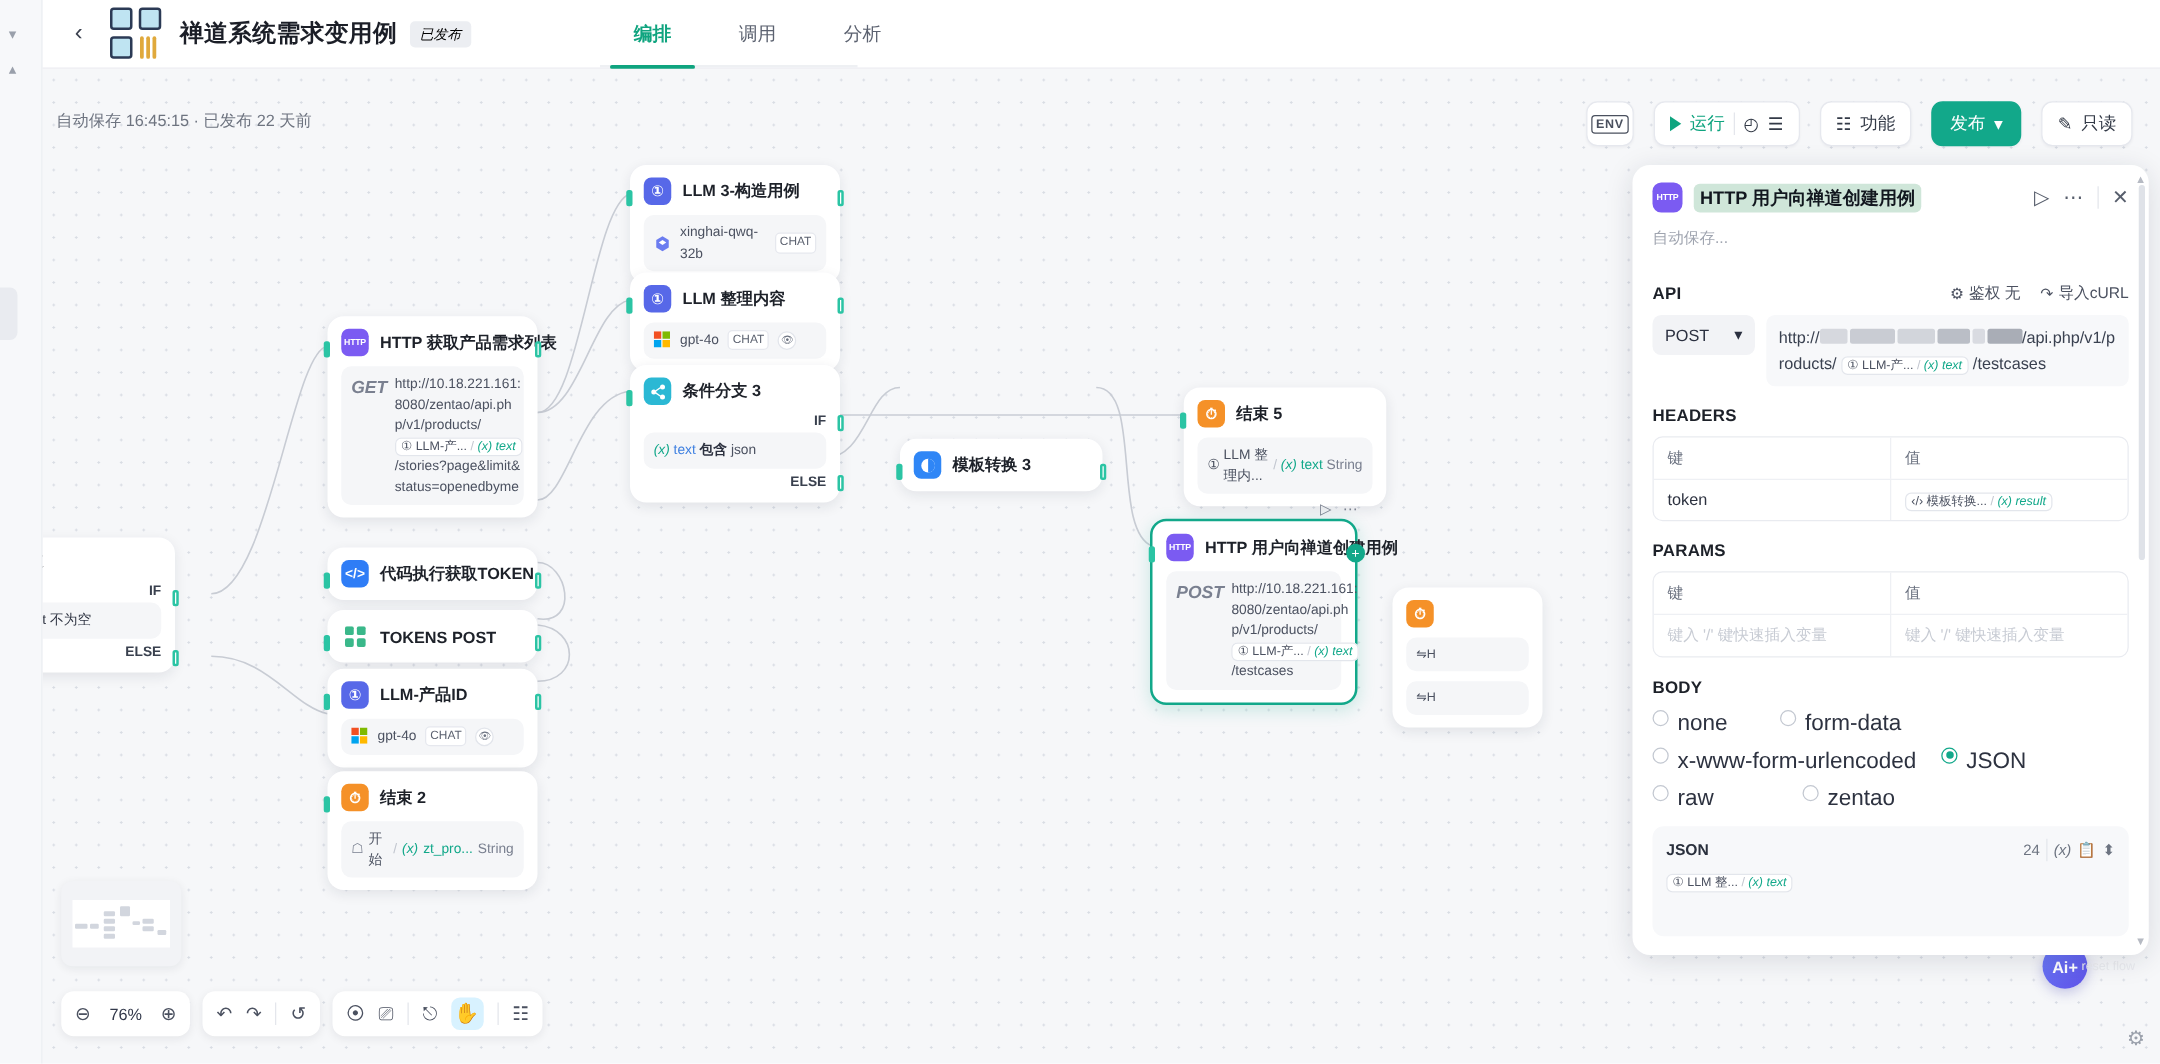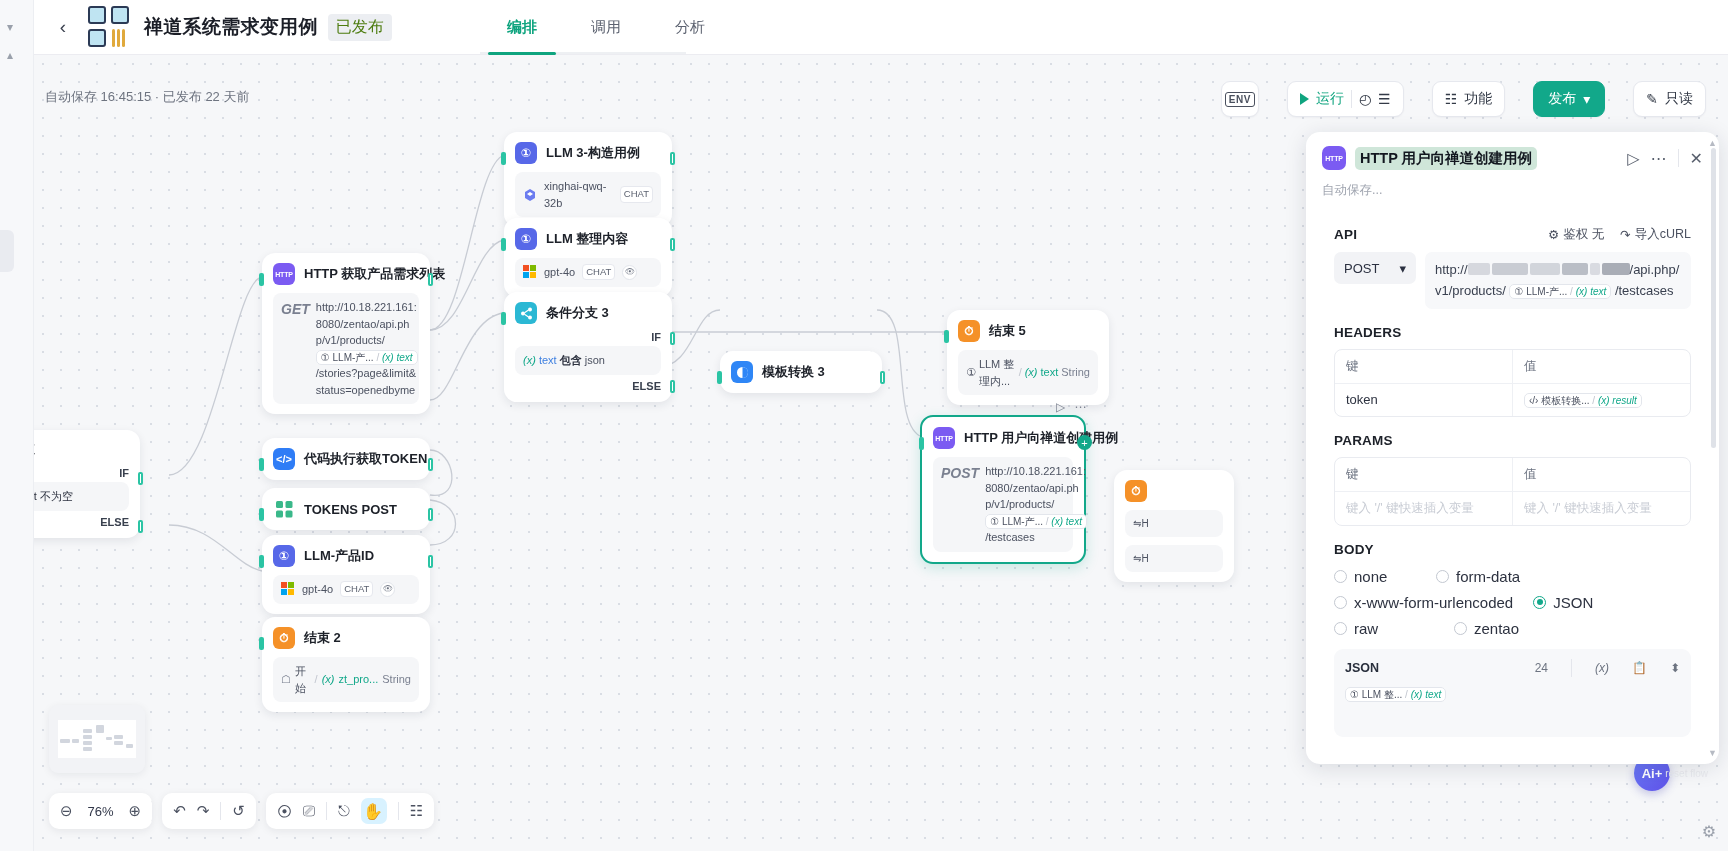--- a/index.html
+++ b/index.html
@@ -42,8 +42,8 @@
 
   .proj-title { margin-left:14px; font-size:19px; font-weight:bold; color:#1b1e27; letter-spacing:.3px;}
   .pub-badge {
-    margin-left:10px; background:#eceef2; color:#4d7c0f; font-size:16px;
-    padding:3px 8px; border-radius:4px;
+    margin-left:10px; background:#eceef2; color:#000000; font-size:11px;
+    padding:3px 8px; border-radius:4px;font-style:italic;
   }
   .tabs { position:absolute; left:480px; top:0; height:55px; display:flex; gap:0; }
   .tab {

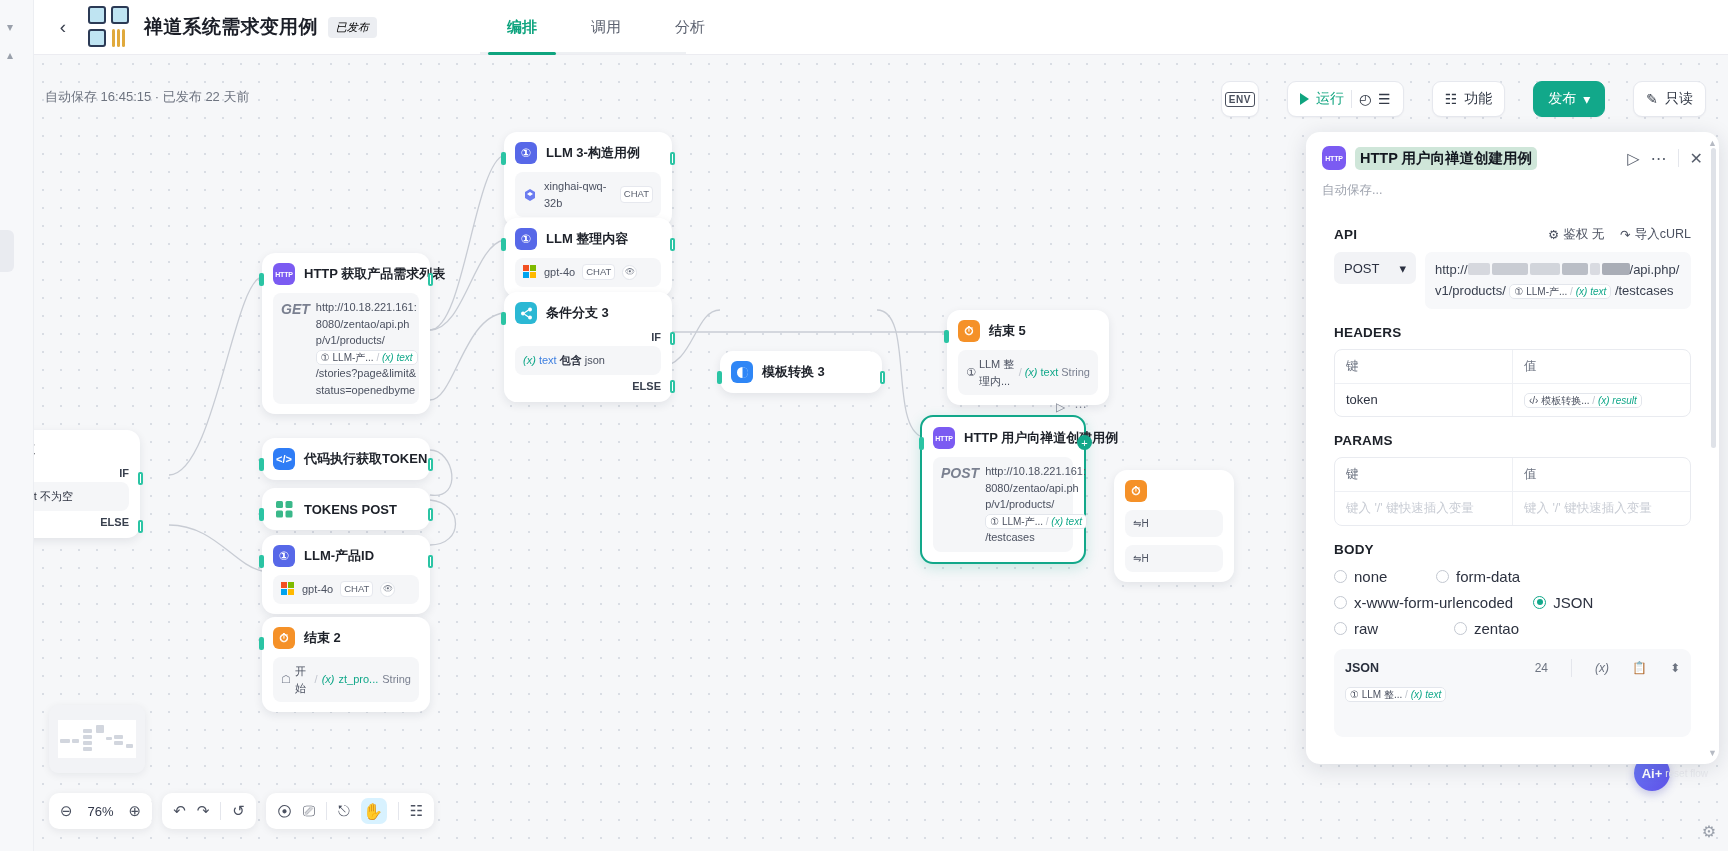--- a/index.html
+++ b/index.html
@@ -70,7 +70,7 @@
   }
 
   
-  .canvas-actions { position:absolute; right:22px; top:26px; display:flex; align-items:center; gap:28px; z-index:30;}
+  .canvas-actions { position:absolute; right:22px; top:26px; display:flex; align-items:center; gap:16px; z-index:30;}
   .cbtn {
     background:#fff; border:1px solid #e6e8ee; border-radius:9px; height:36px;
     display:flex; align-items:center; padding:0 12px; font-size:14px; color:#333a47;

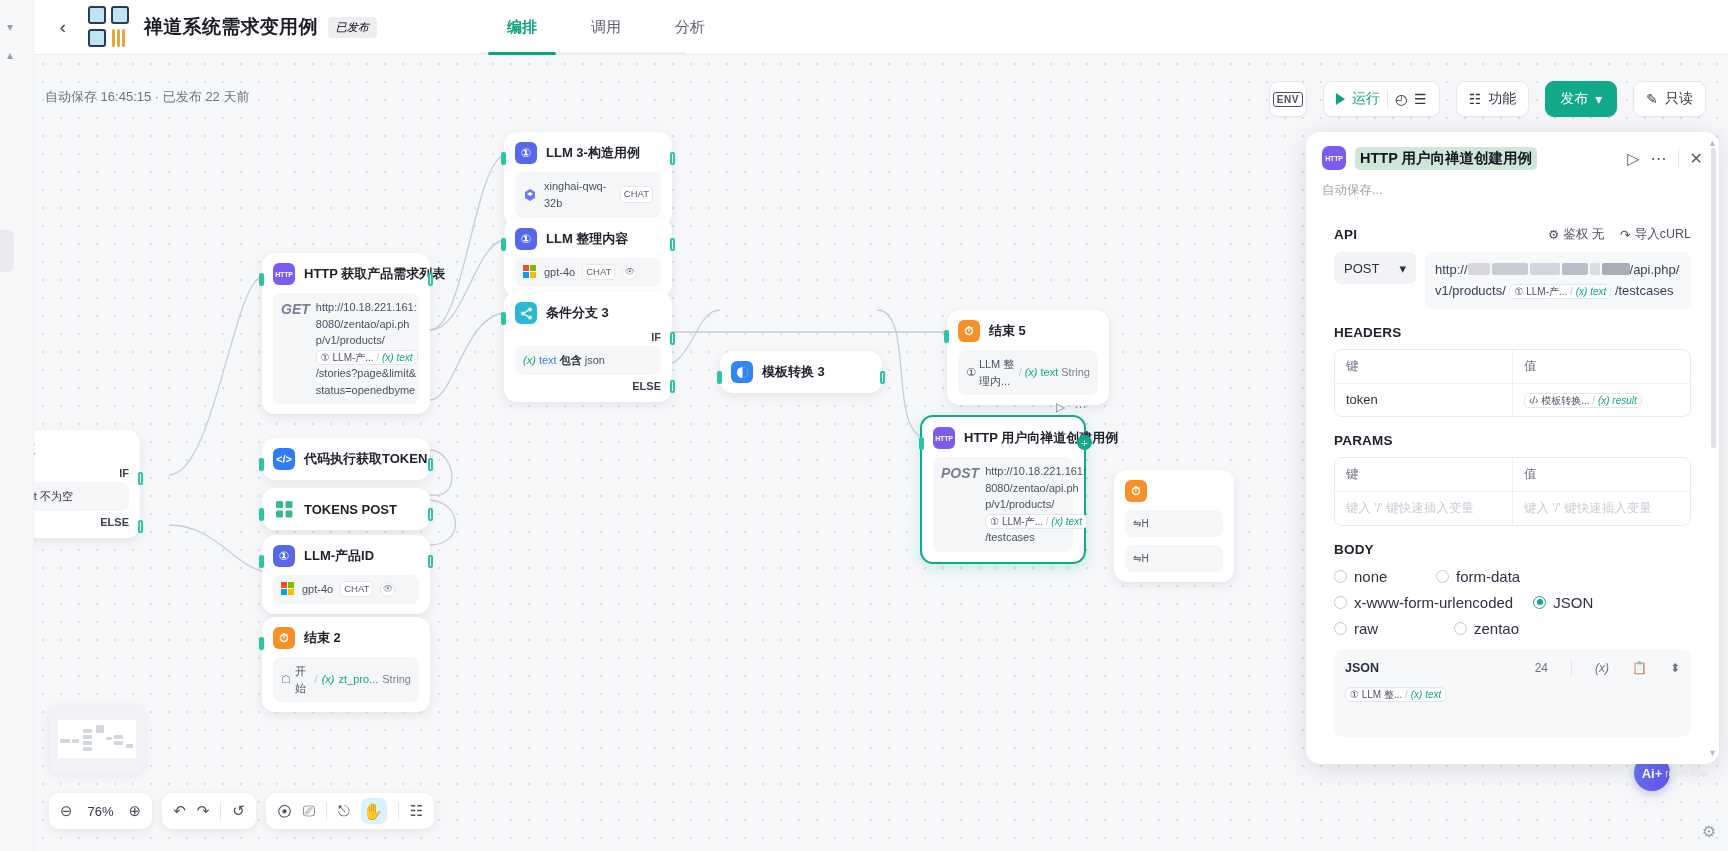--- a/index.html
+++ b/index.html
@@ -152,7 +152,7 @@
   .p-title { font-size:14.5px; font-weight:bold; color:#12171f; white-space:nowrap;}
   .p-actions { margin-left:auto; display:flex; align-items:center; gap:11px; color:#575e6c;}
   .p-desc { padding:12px 16px 0 16px; font-size:12.5px; color:#a0a5b0; }
-  .p-scroll { position:absolute; left:0; top:78px; right:0; bottom:0; overflow:hidden; padding:0 28px; }
+  .p-scroll { position:absolute; left:0; top:78px; right:0; bottom:0; overflow:hidden; padding:0 16px; }
   .sec-title { font-size:13.5px; font-weight:bold; color:#1d2129; letter-spacing:.2px;}
   .sec-row { display:flex; align-items:center; margin-top:16px; }
   .sec-right { margin-left:auto; display:flex; gap:16px; font-size:12.5px; color:#4b5160; align-items:center;}

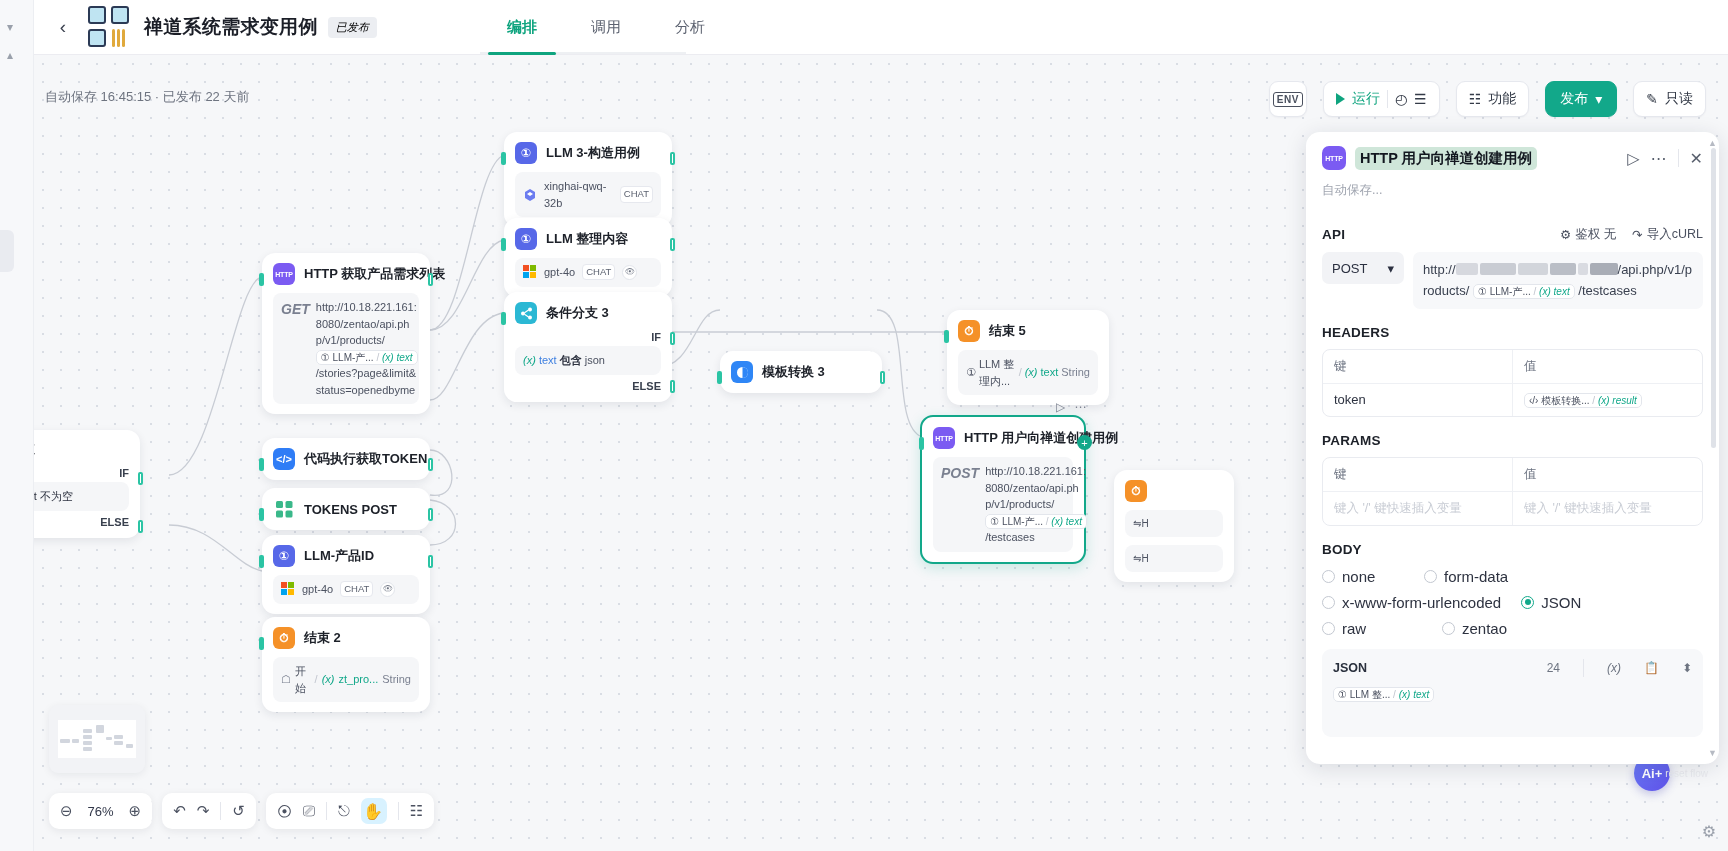--- a/index.html
+++ b/index.html
@@ -176,7 +176,7 @@
   .kvhead .kvcell { color:#6b7280; font-size:12.5px; }
   .kvplace { color:#c8ccd4; font-size:12.5px; }
   .radios { margin-top:11px; display:flex; flex-wrap:wrap; gap:9px 20px; }
-  .radio { display:flex; align-items:center; gap:7px; font-size:15px; color:#2d3240; cursor:pointer;}
+  .radio { display:flex; align-items:flex-start; gap:7px; font-size:18px; color:#2d3240; cursor:pointer;}
   .rdot { width:13px;height:13px;border-radius:50%;border:1.5px solid #c3c8d1; background:#fff; flex:none; position:relative;}
   .rdot.on { border-color:#12a88a; }
   .rdot.on::after { content:""; position:absolute; left:2.5px; top:2.5px; width:6px;height:6px;border-radius:50%;background:#12a88a;}

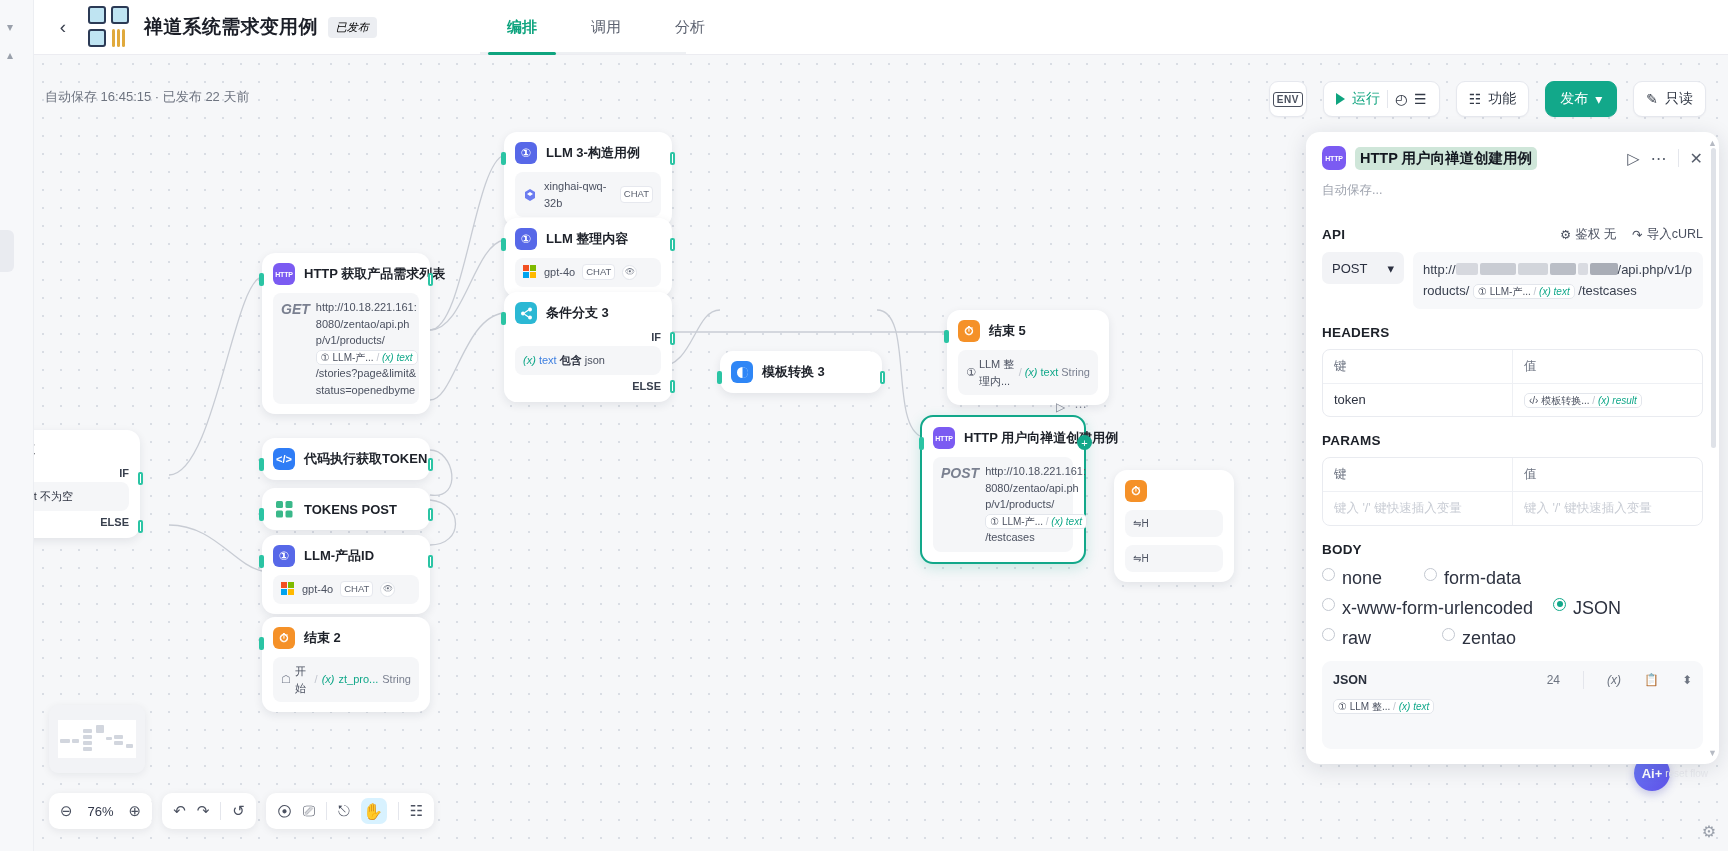--- a/index.html
+++ b/index.html
@@ -183,7 +183,7 @@
   .jsonbox { margin-top:12px; background:#f7f8fa; border-radius:9px; padding:10px 11px; height:88px;}
   .jsonhead { display:flex; align-items:center; }
   .jsonlbl { font-size:12.5px; font-weight:bold; color:#2a303d;}
-  .jsonright { margin-left:auto; display:flex; align-items:center; gap:23px; font-size:12px; color:#6d7481;}
+  .jsonright { margin-left:auto; display:flex; align-items:center; gap:5px; font-size:12px; color:#6d7481;}
   .psb { position:absolute; right:3px; top:6px; bottom:6px; width:5px; }
   .psb-thumb { position:absolute; right:0; top:10px; width:5px; height:300px; background:#dfe2e8; border-radius:3px;}
   .psb-up, .psb-dn { position:absolute; right:-1px; font-size:9px; color:#b6bac3;}

